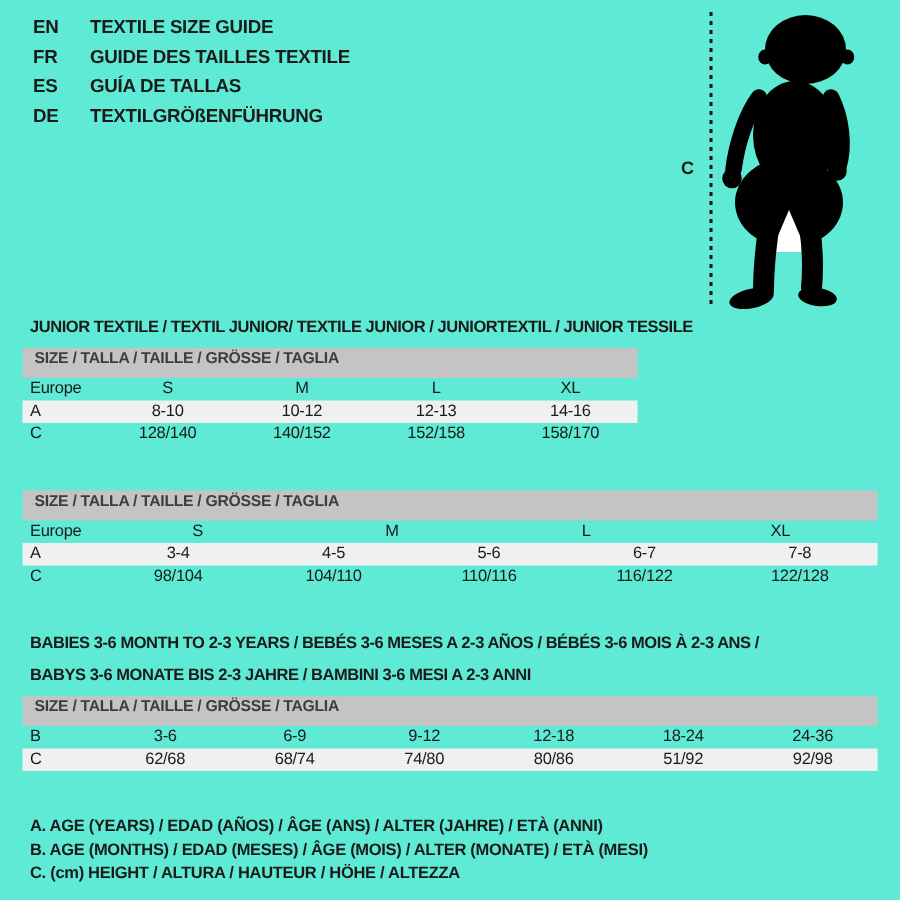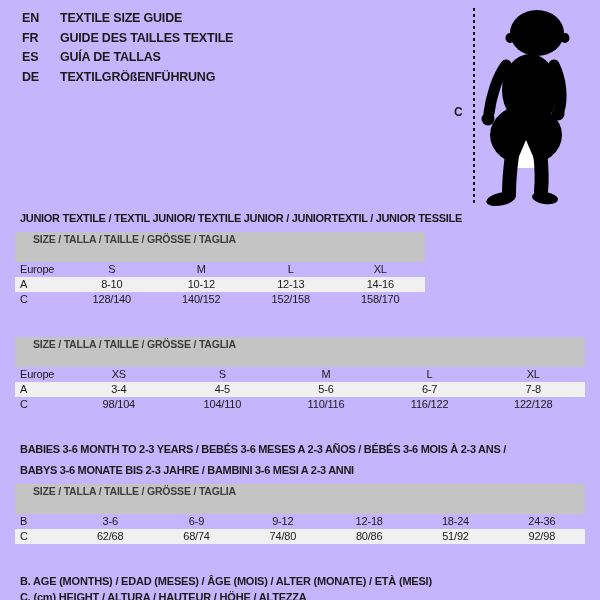--- a/index.html
+++ b/index.html
@@ -5,7 +5,7 @@
   * { margin:0; padding:0; box-sizing:border-box; }
   html,body { background:#fff; }
   .page {
-    position:relative; width:600px; height:600px; background:#c4b5fd; overflow:hidden;
+    position:relative; width:600px; height:600px; background:#5eead4; overflow:hidden;
     font-family:"Liberation Sans","DejaVu Sans",sans-serif; color:var(--text,#1a1a1a);
   }
 

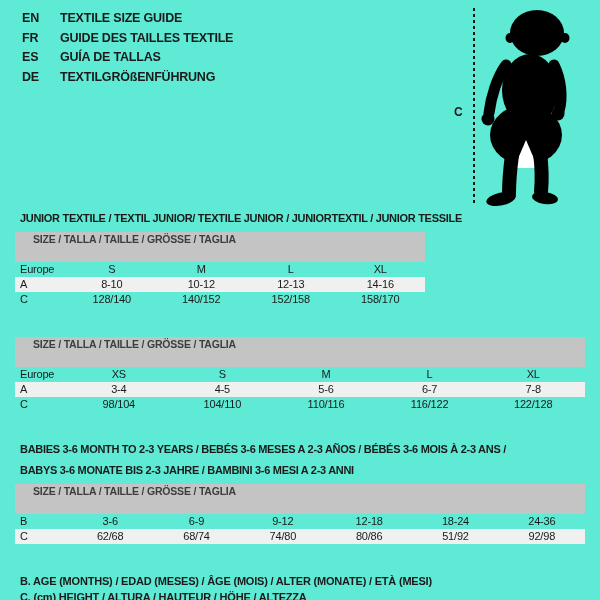--- a/index.html
+++ b/index.html
@@ -33,8 +33,8 @@
   .section.sec-0 .size-table { width:410px; }
   .tbl-header {
     background:var(--header-bg,#c4c4c4); color:var(--header-text,#3d3d3d);
-    height:30px; line-height:15px; font-size:10.5px; font-weight:bold;
-    letter-spacing:-0.2px; padding-left:18px;
+    height:20px; line-height:15px; font-size:10.5px; font-weight:bold;
+    letter-spacing:-0.2px; padding-left:8px;
   }
   .tbl-row { display:flex; height:15px; line-height:15px; font-size:11px; letter-spacing:-0.2px; }
   .tbl-row.shaded { background:var(--stripe,#f0f0f0); }

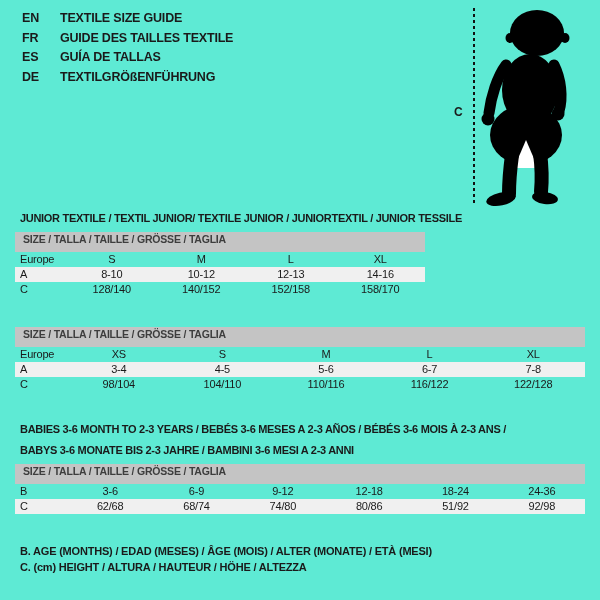--- a/index.html
+++ b/index.html
@@ -134,7 +134,6 @@
             <div class="tbl-header">SIZE / TALLA / TAILLE / GRÖSSE / TAGLIA</div>
             <div class="tbl-row">
               <div class="row-label">Europe</div>
-              <div class="row-cell">XS</div>
               <div class="row-cell">S</div>
               <div class="row-cell">M</div>
               <div class="row-cell">L</div>

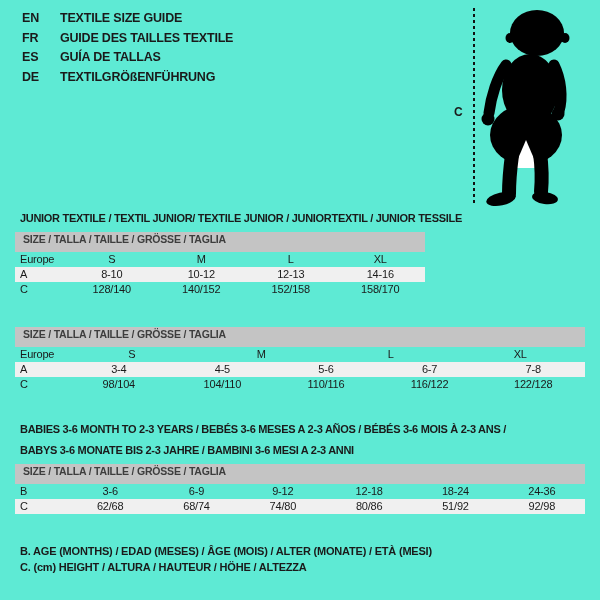--- a/index.html
+++ b/index.html
@@ -184,6 +184,7 @@
         </div>
       </div>
     <div class="notes" id="notes">
+        <div class="note-line">A. AGE (YEARS) / EDAD (AÑOS) / ÂGE (ANS) / ALTER (JAHRE) / ETÀ (ANNI)</div>
         <div class="note-line">B. AGE (MONTHS) / EDAD (MESES) / ÂGE (MOIS) / ALTER (MONATE) / ETÀ (MESI)</div>
         <div class="note-line">C. (cm) HEIGHT / ALTURA / HAUTEUR / HÖHE / ALTEZZA</div>
       </div>

